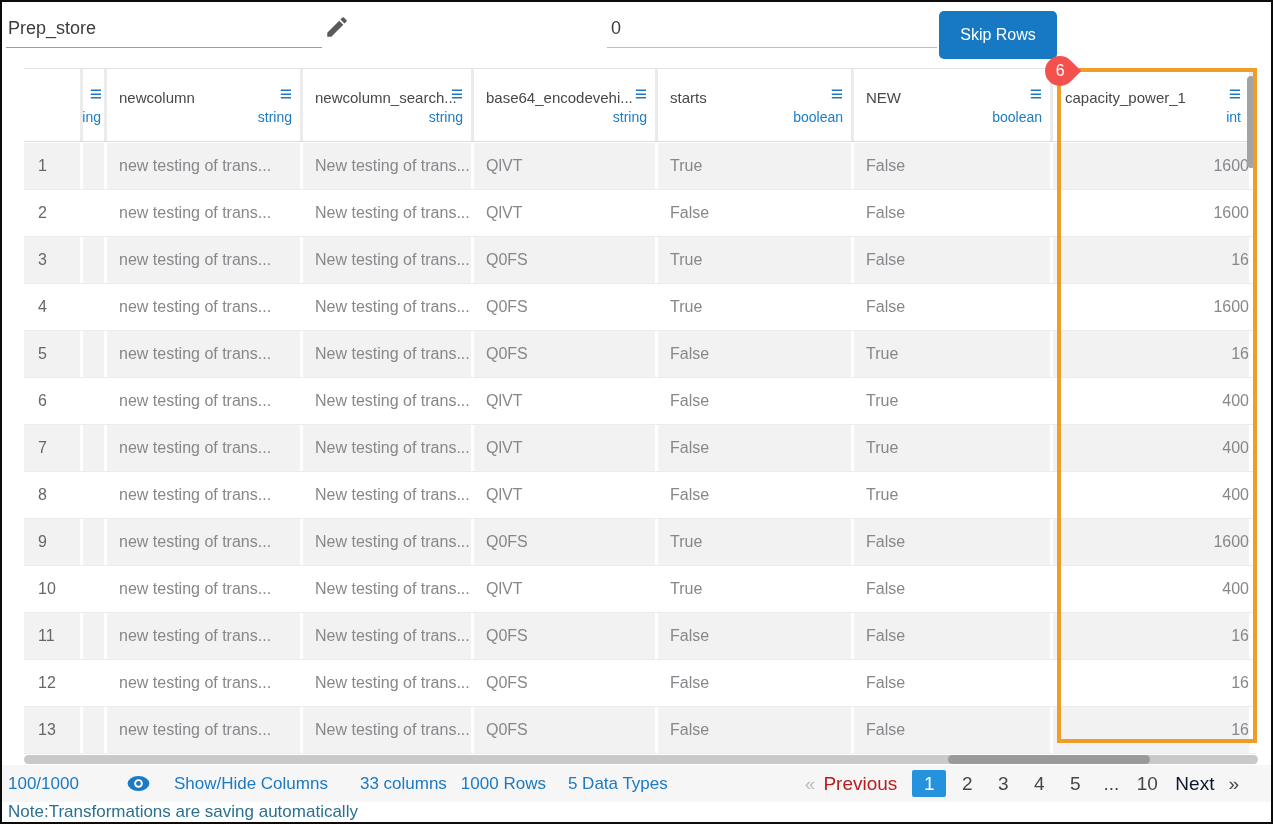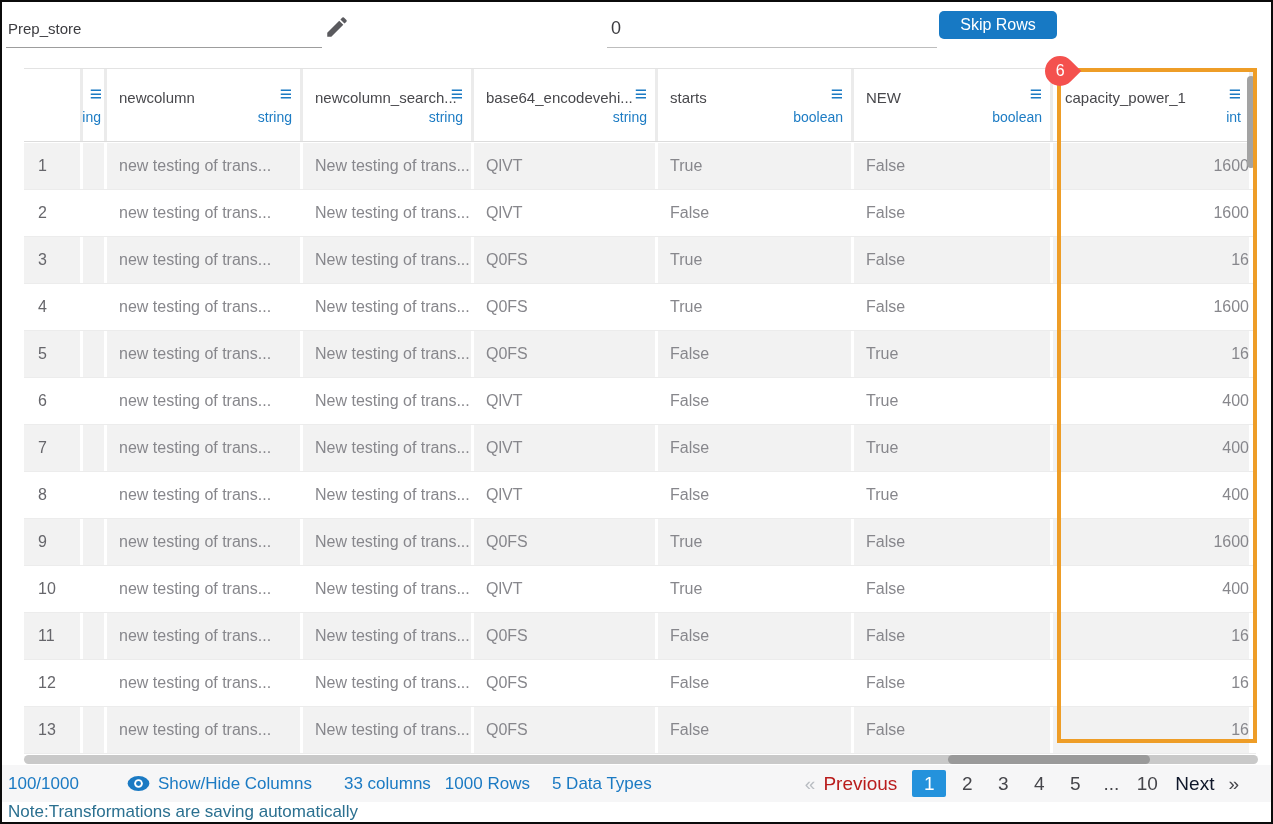--- a/index.html
+++ b/index.html
@@ -18,7 +18,7 @@
   .name-input {
     position:absolute; left:4px; top:8px; width:316px; height:38px;
     border:none; border-bottom:1px solid #9d9d9d; outline:none;
-    font-family:"Liberation Sans", sans-serif; font-size:15px; color:#3c3c40; background:transparent;
+    font-family:"Liberation Sans", sans-serif; font-size:18px; color:#3c3c40; background:transparent;
     padding:0 2px;
   }
   .edit-icon { position:absolute; left:322px; top:12px; width:26px; height:26px; cursor:pointer; }

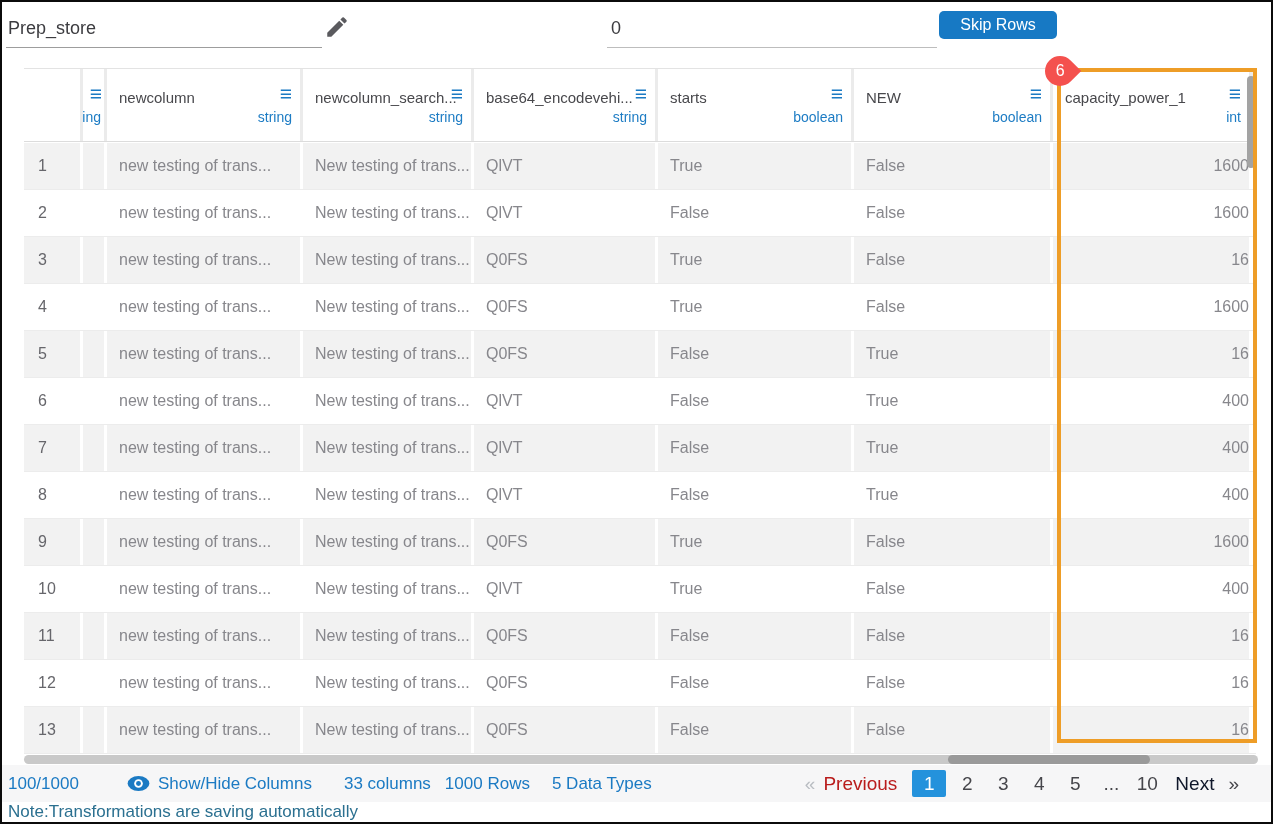--- a/index.html
+++ b/index.html
@@ -30,7 +30,7 @@
     padding:0 4px;
   }
   .skip-btn {
-    position:absolute; left:937px; top:9px; width:118px; height:28px;
+    position:absolute; left:937px; top:9px; width:118px; height:48px;
     background:#1779c4; color:#fff; border:none; border-radius:5px;
     font-family:"Liberation Sans", sans-serif; font-size:16px; cursor:pointer;
   }

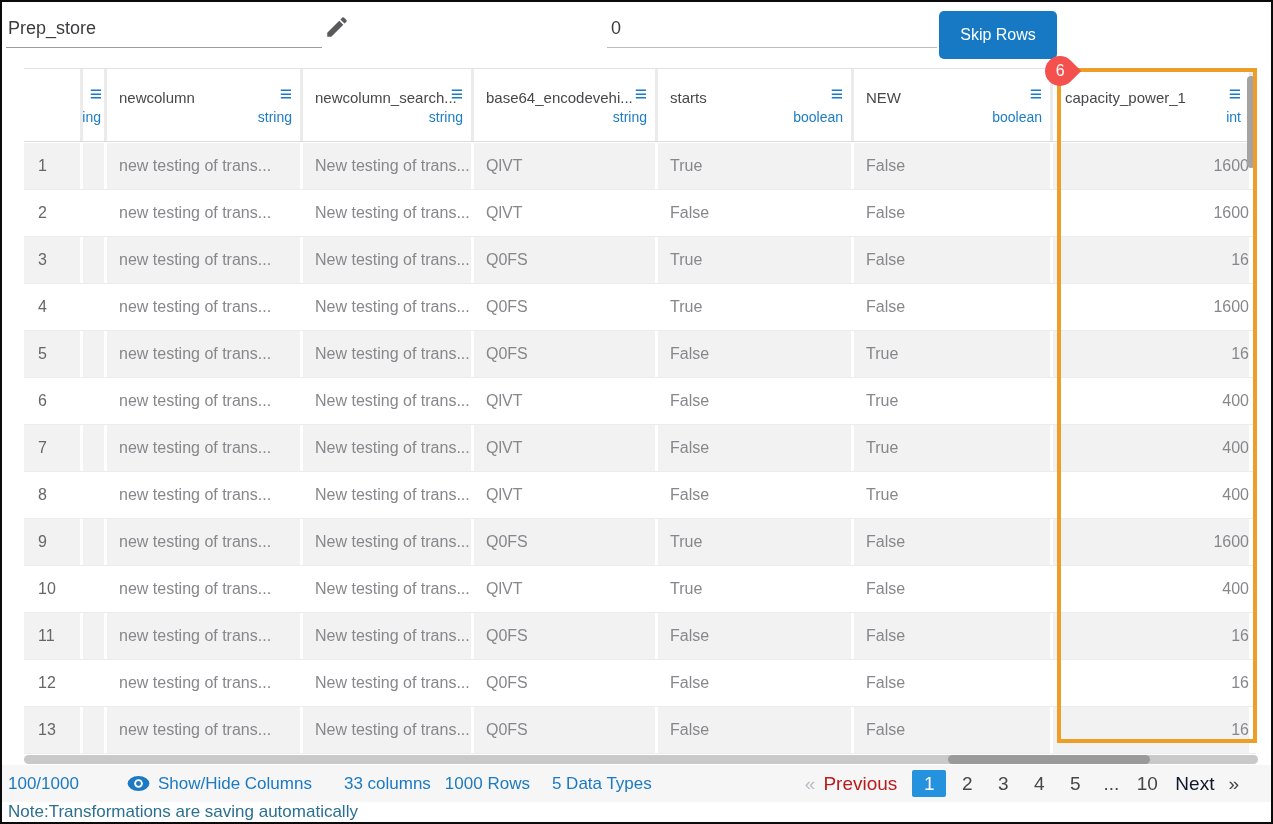--- a/index.html
+++ b/index.html
@@ -90,7 +90,7 @@
     display:flex; align-items:center; font-size:17px;
   }
   .f-count { color:#1b7ac3; margin-left:6px; }
-  .f-showhide { color:#1b7ac3; margin-left:48px; display:flex; align-items:center; gap:8px; cursor:pointer; }
+  .f-showhide { color:#1b7ac3; margin-left:48px; display:flex; align-items:center; gap:24px; cursor:pointer; }
   .f-showhide svg { width:23px; height:17px; }
   .f-meta { color:#1b7ac3; }
   .m1 { margin-left:32px; } .m2 { margin-left:14px; } .m3 { margin-left:22px; }

